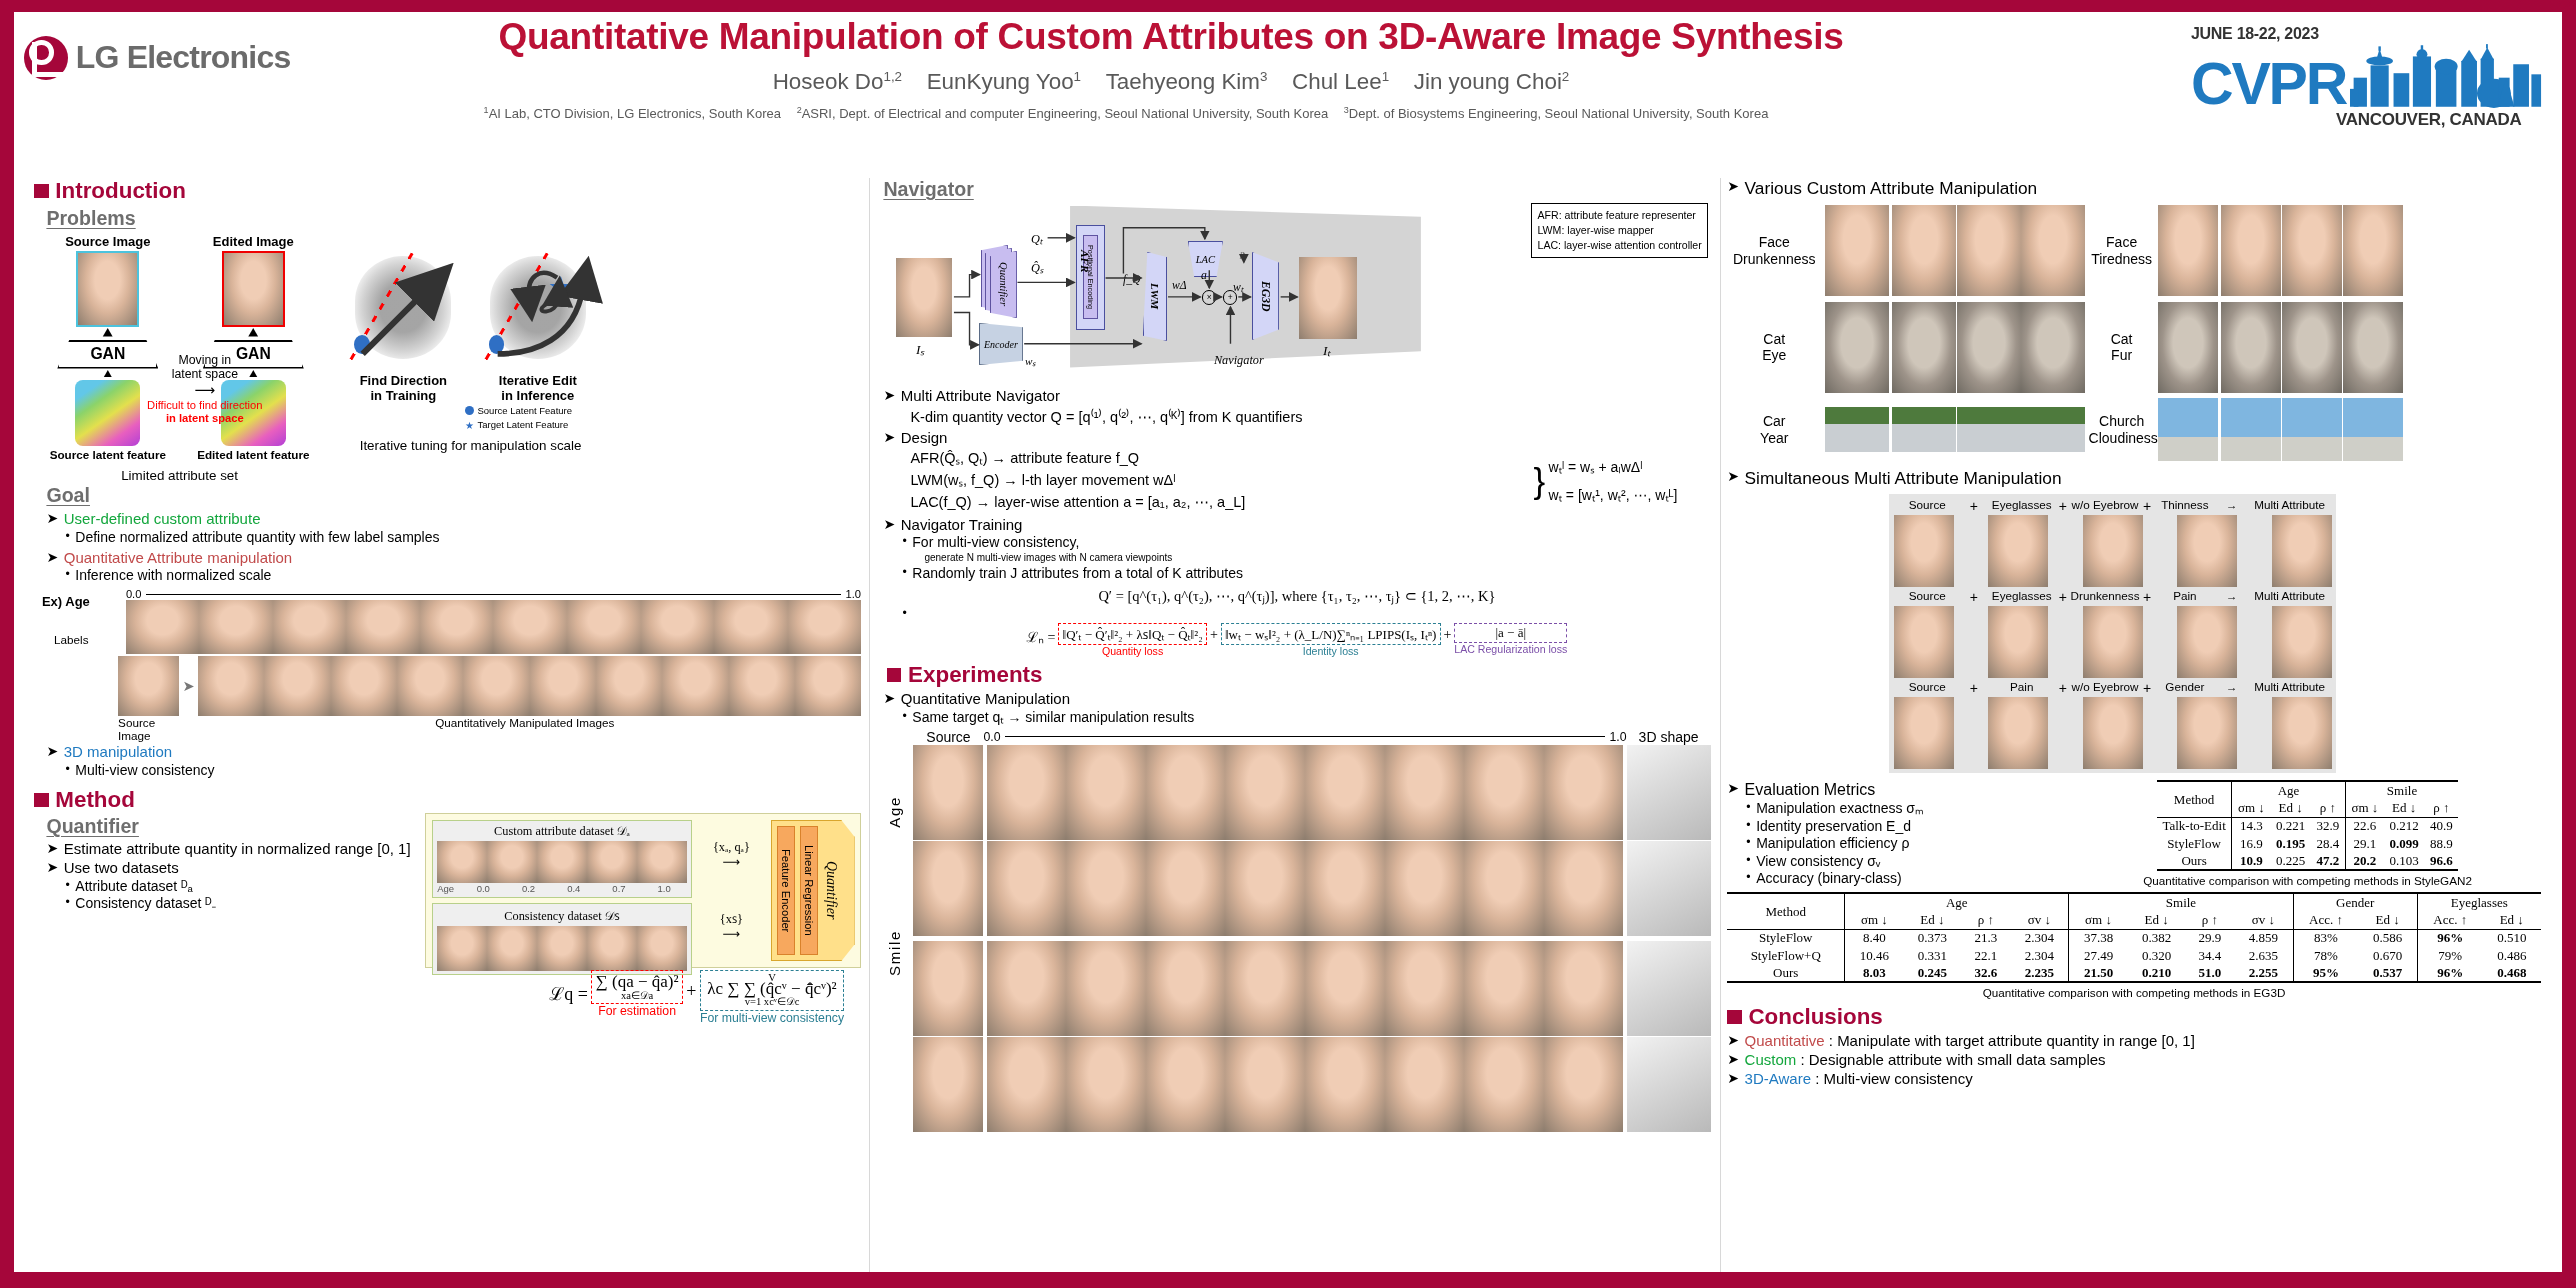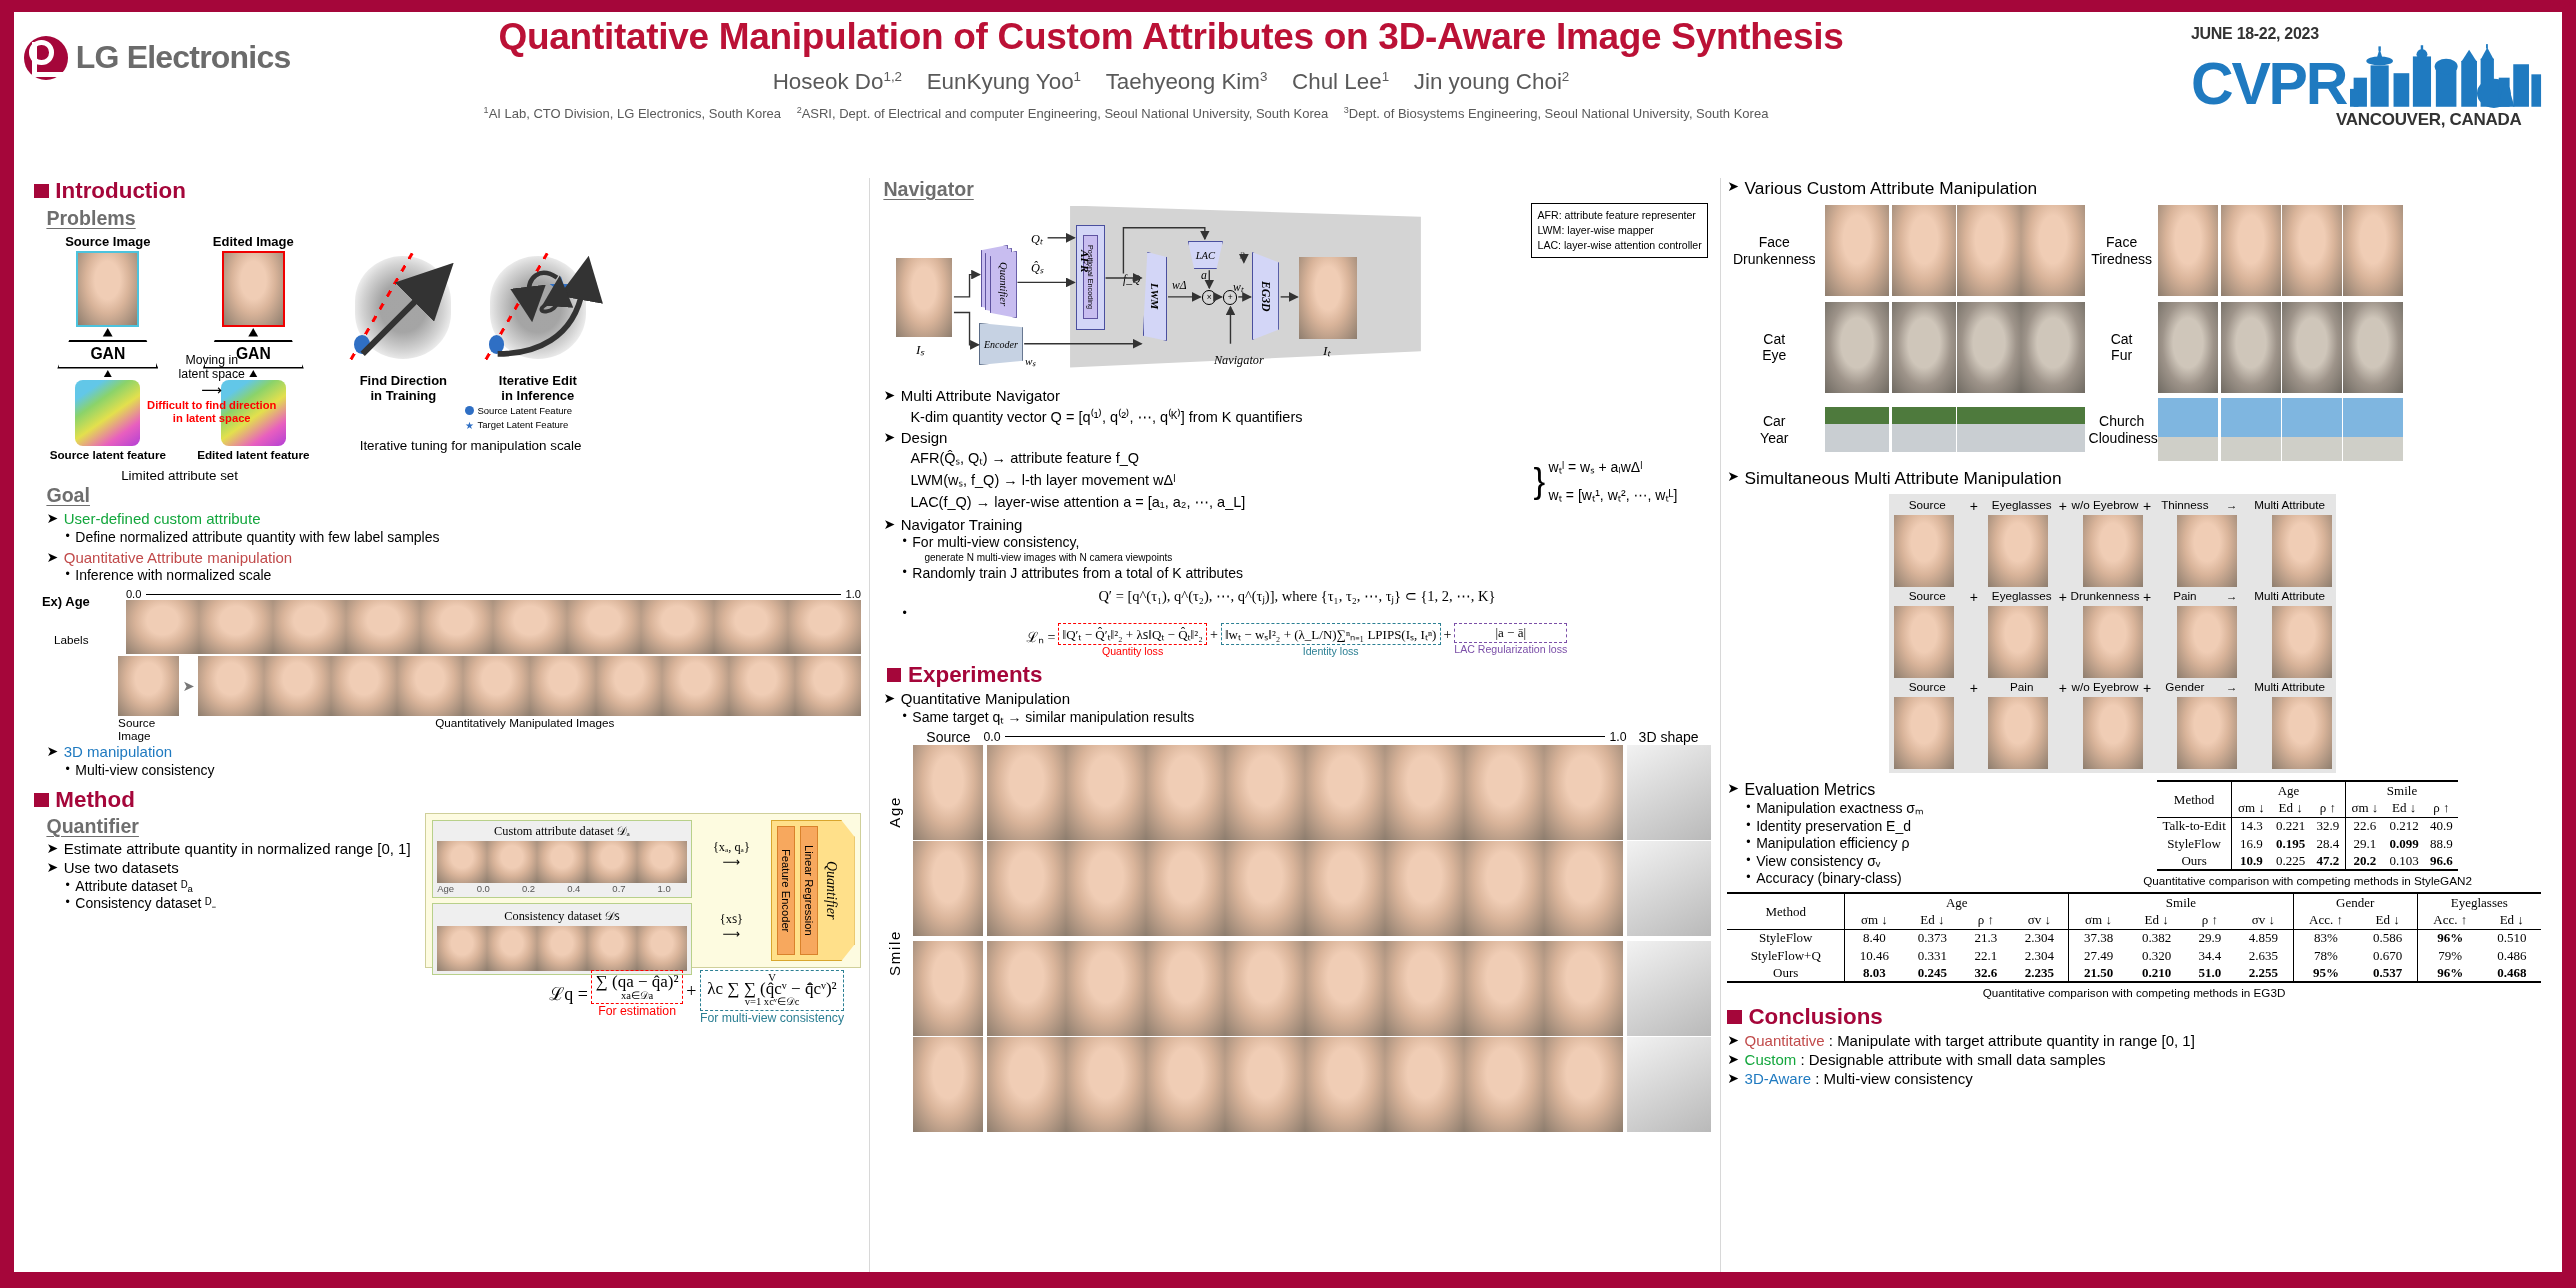--- a/index.html
+++ b/index.html
@@ -526,7 +526,7 @@
           <span class="serif" style="writing-mode:vertical-rl;font-style:italic;font-weight:bold;font-size:11.2px;">LWM</span>
         </div>
 
-        <div class="nv-blue" style="position:absolute;left:309px;top:40px;width:35px;height:28px;clip-path:polygon(0 0,100% 0,82% 100%,18% 100%);display:flex;align-items:center;justify-content:center;">
+        <div class="nv-blue" style="position:absolute;left:309px;top:40px;width:35px;height:36px;clip-path:polygon(0 0,100% 0,82% 100%,18% 100%);display:flex;align-items:center;justify-content:center;">
           <span class="serif" style="font-style:italic;font-size:10.6px;">LAC</span>
         </div>
 

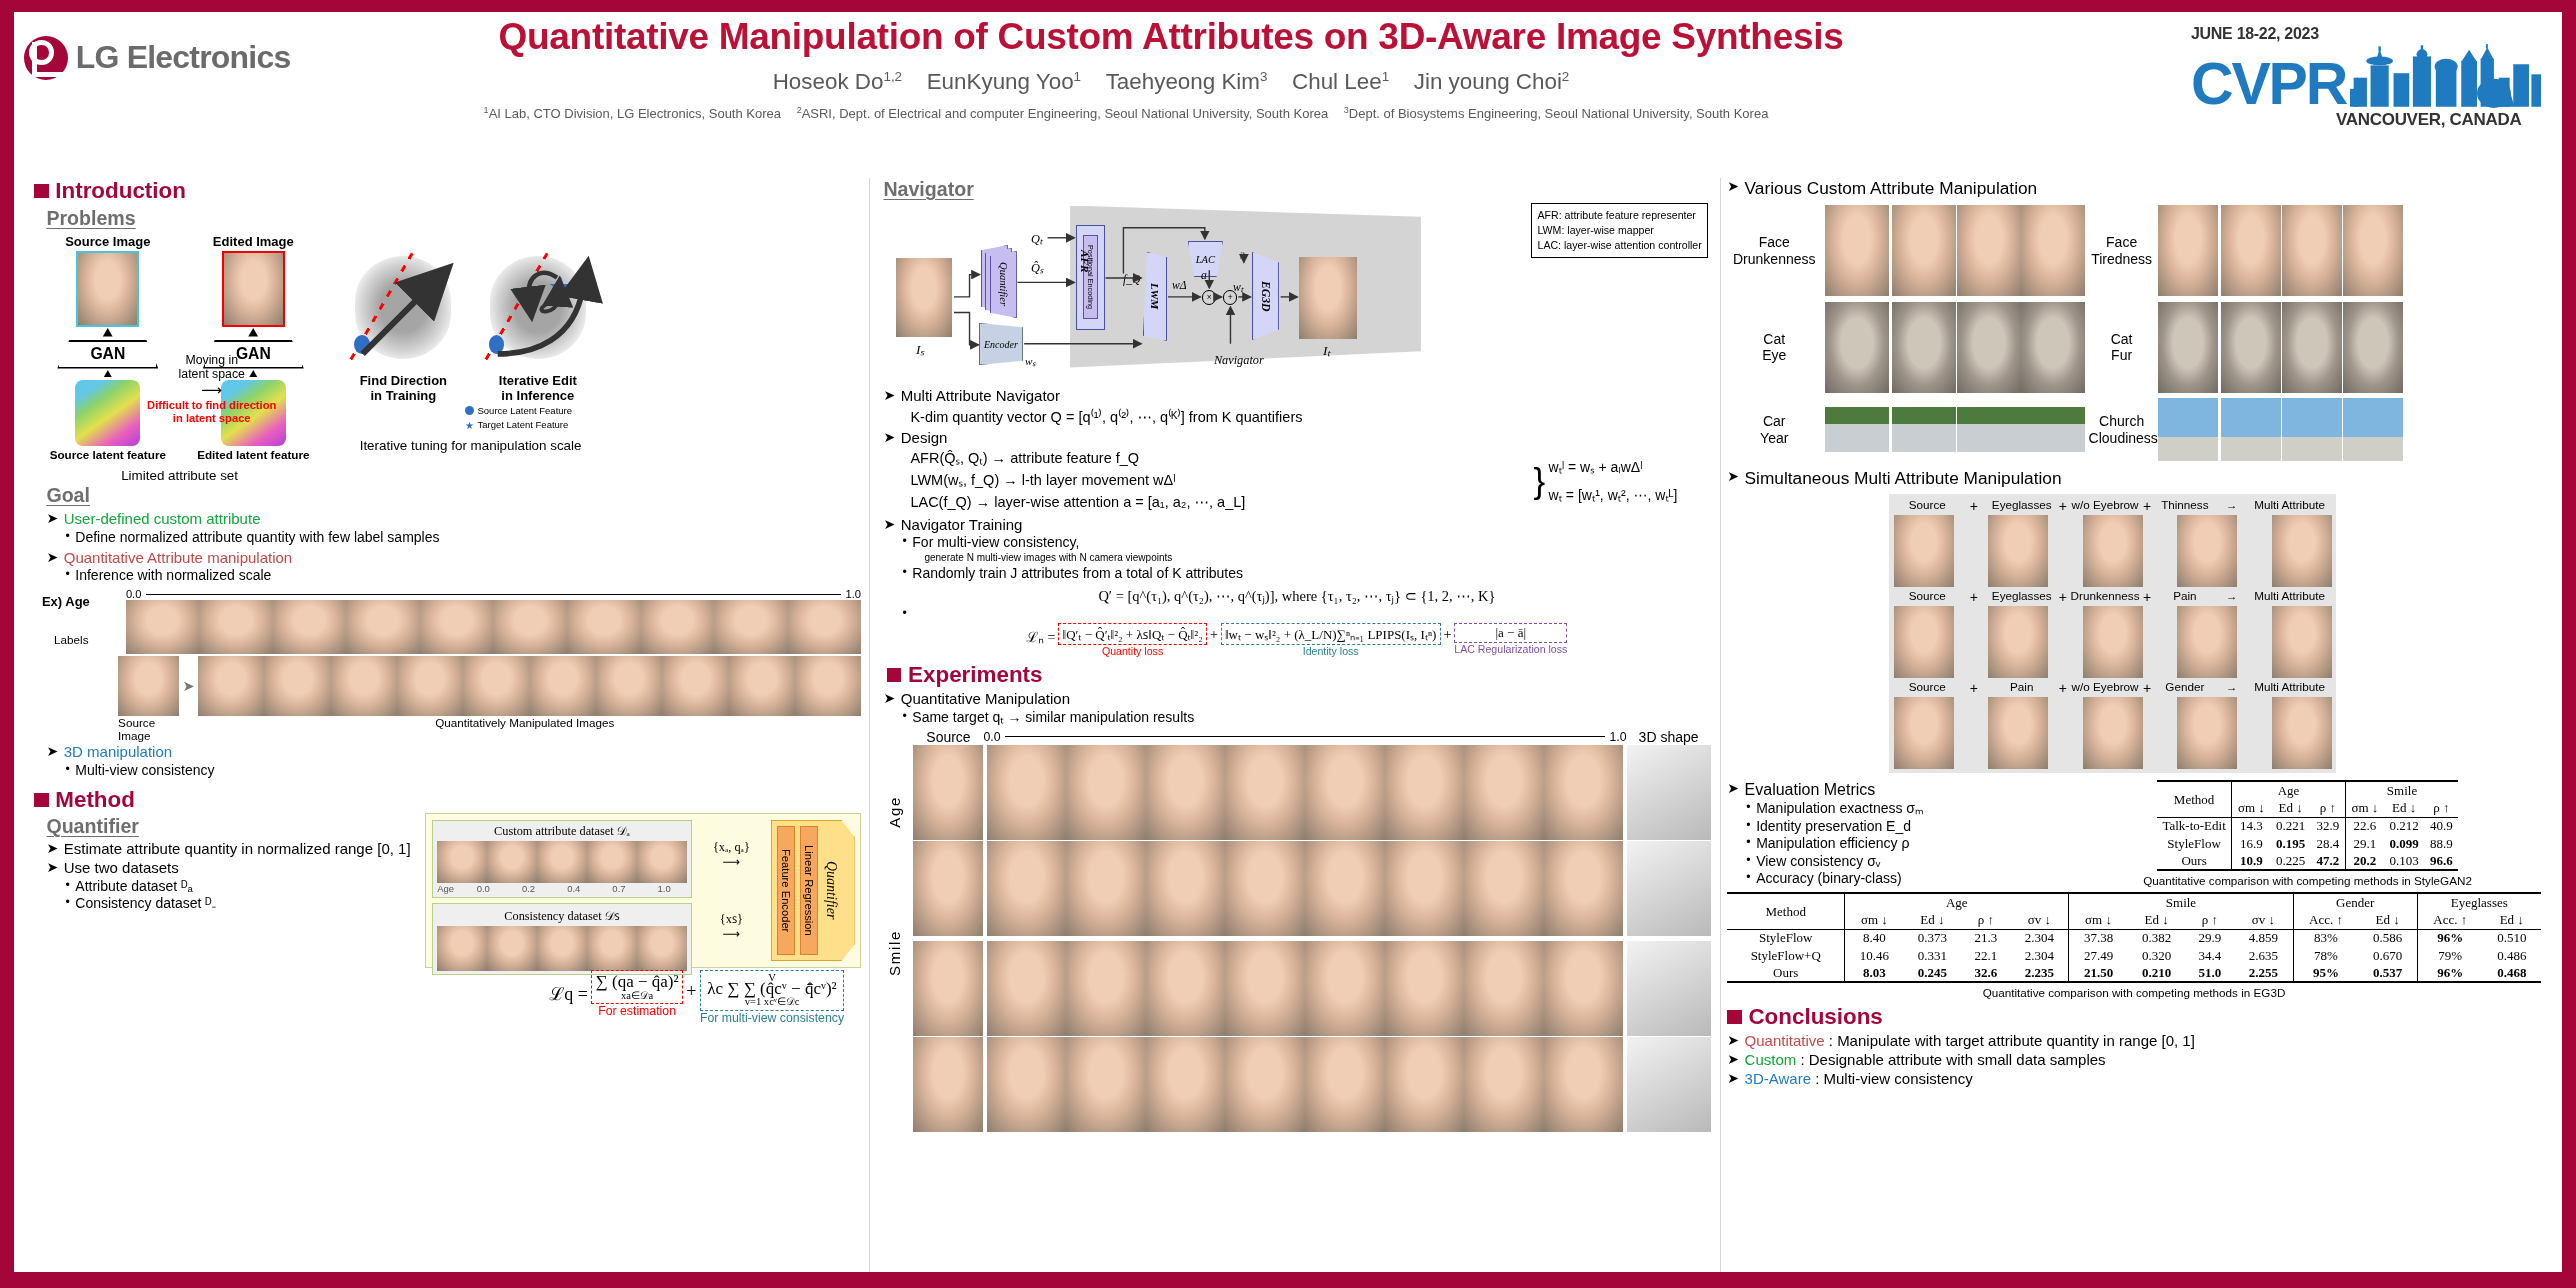--- a/index.html
+++ b/index.html
@@ -239,7 +239,7 @@
             <div>Moving in</div>
             <div>latent space</div>
             <div style="font-size:14.5px;margin-top:1.1px;">⟶</div>
-            <div style="color:#ff0000;font-weight:bold;font-size:11.2px;">Difficult to find direction</div>
+            <div style="color:#ff0000;font-weight:normal;font-size:11.2px;">Difficult to find direction</div>
             <div style="color:#ff0000;font-weight:bold;font-size:11.2px;">in latent space</div>
           </div>
           <div style="text-align:center;font-size:13.4px;margin-top:6.7px;">Limited attribute set</div>

